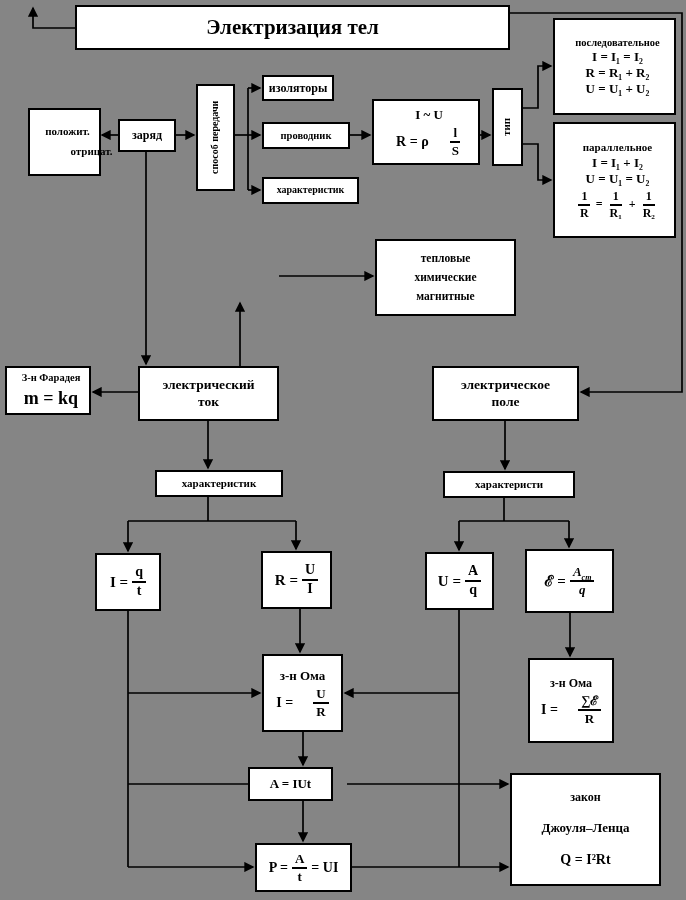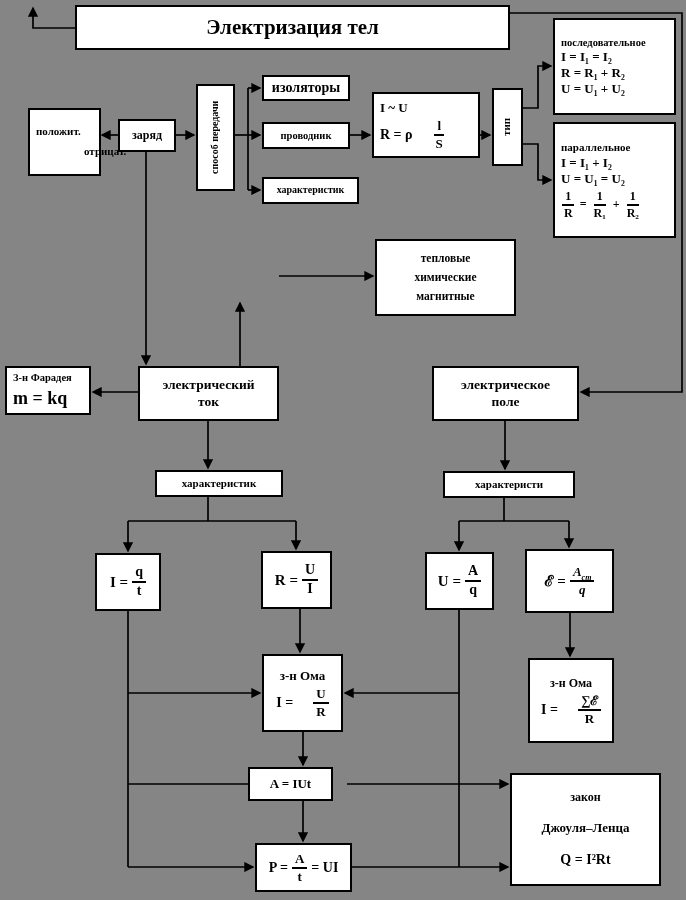--- a/index.html
+++ b/index.html
@@ -16,7 +16,7 @@
   .frac .num { padding:0 3px 1px; border-bottom:2px solid #000; }
   .frac .den { padding:1px 3px 0; }
   .subscript { font-size:0.62em; position:relative; top:4px; }
-  .tleft { align-items:flex-start; text-align:left; padding-left:6px; }
+  .tleft { align-items:center; text-align:left; padding-left:6px; }
   .gap6 > * + * { margin-top:6px;margin-left:48px; }
   .gap3 > * + * { margin-top:3px;gap:20px; }
 </style>

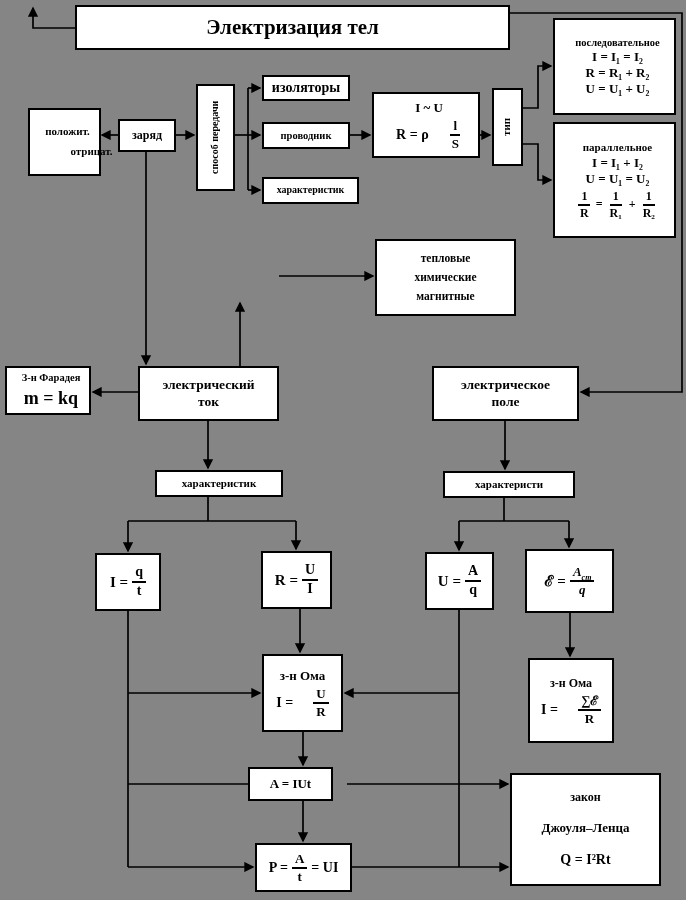--- a/index.html
+++ b/index.html
@@ -140,7 +140,7 @@
     <span>способ передачи</span>
   </div>
 
-  <div class="box" style="left:262px;top:75px;width:88px;height:26px;font-size:14px">
+  <div class="box" style="left:262px;top:75px;width:72px;height:26px;font-size:12px">
     <span>изоляторы</span>
   </div>
   <div class="box" style="left:262px;top:122px;width:88px;height:27px;font-size:10.5px">

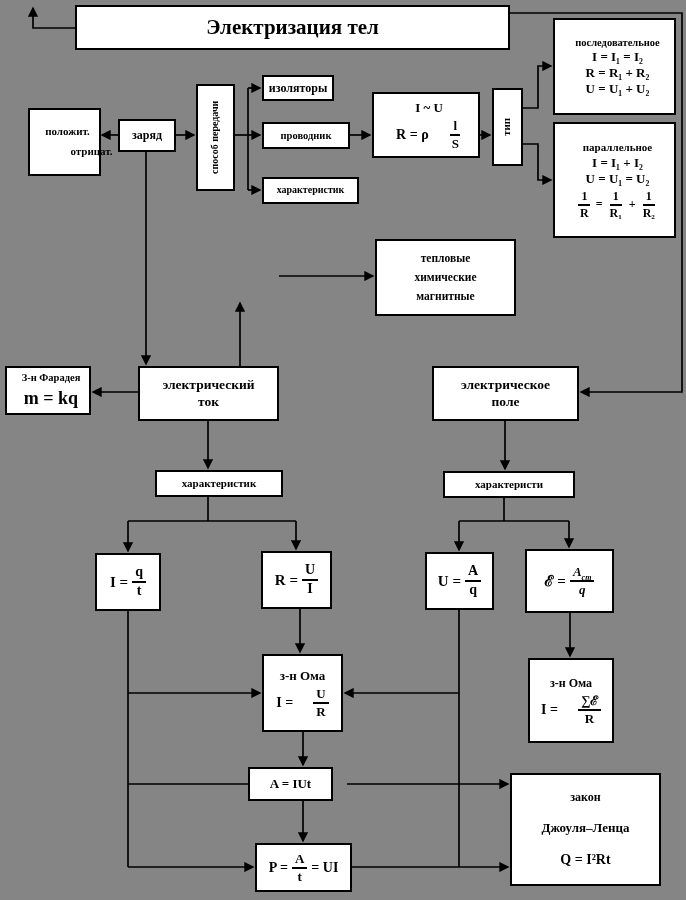--- a/index.html
+++ b/index.html
@@ -150,7 +150,7 @@
     <span>характеристик</span>
   </div>
 
-  <div class="box tleft gap3" style="left:372px;top:92px;width:108px;height:66px;font-size:13px">
+  <div class="box tleft gap3" style="left:372px;top:99px;width:108px;height:66px;font-size:13px">
     <span>I ~ U</span>
     <span class="frow" style="font-size:14px">
       <span>R = ρ</span>

